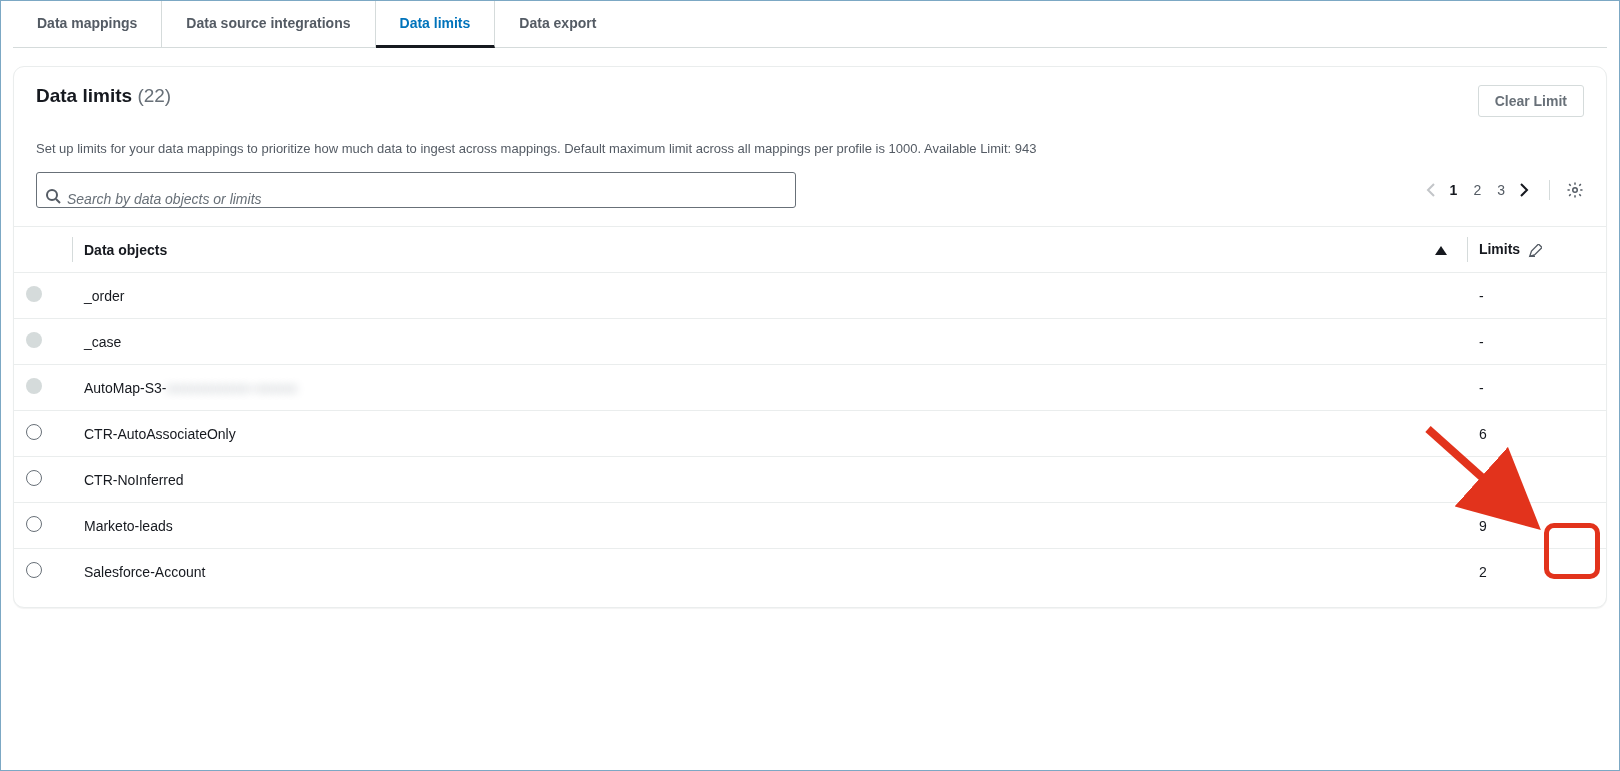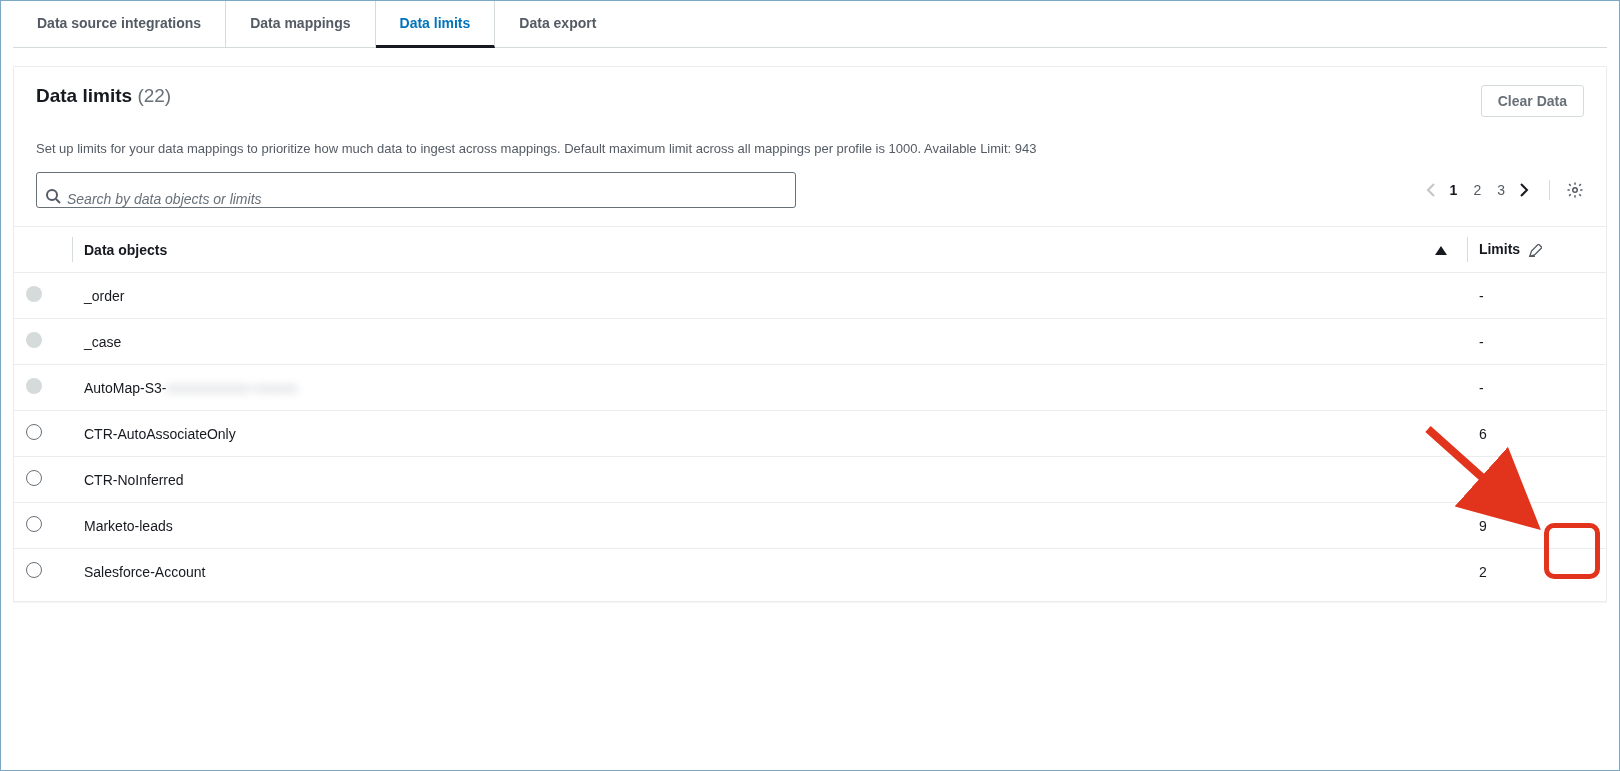--- a/index.html
+++ b/index.html
@@ -212,8 +212,8 @@
 <div class="page">
 
   <div class="tabs" id="tab-bar">
+      <div class="tab">Data mappings</div>
       <div class="tab">Data source integrations</div>
-      <div class="tab">Data mappings</div>
       <div class="tab active">Data limits</div>
       <div class="tab">Data export</div>
     </div>

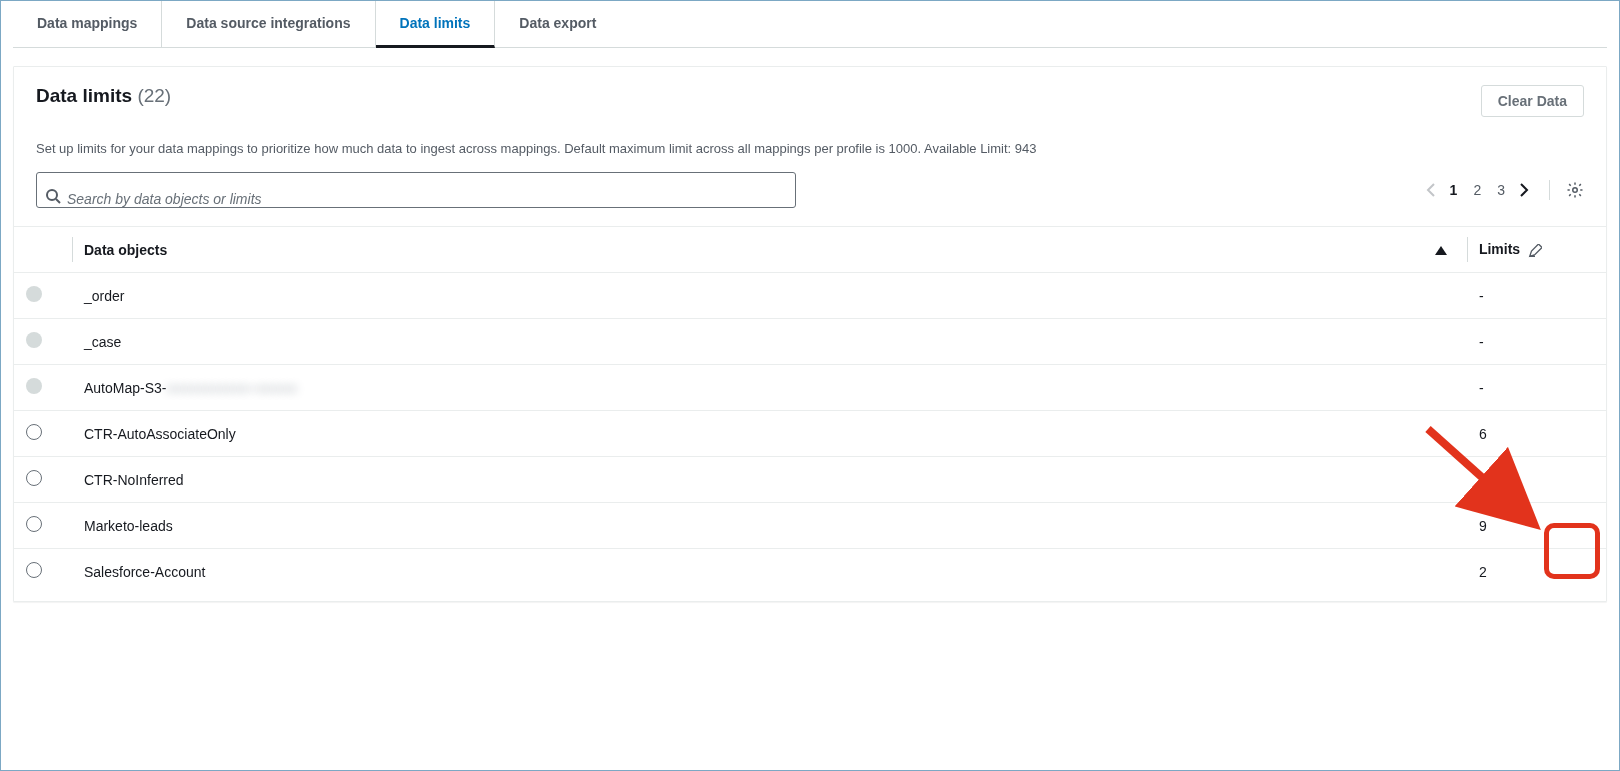--- a/index.html
+++ b/index.html
@@ -39,9 +39,9 @@
   
   .panel {
     border: 1px solid #eaeded;
-    border-radius: 1px;
+    border-radius: 11px;
     background: #fff;
-    padding: 18px 22px 6px 22px;
+    padding: 18px 22px 12px 22px;
     box-shadow: 0 1px 1px rgba(0,0,0,0.05);
     position: relative;
   }

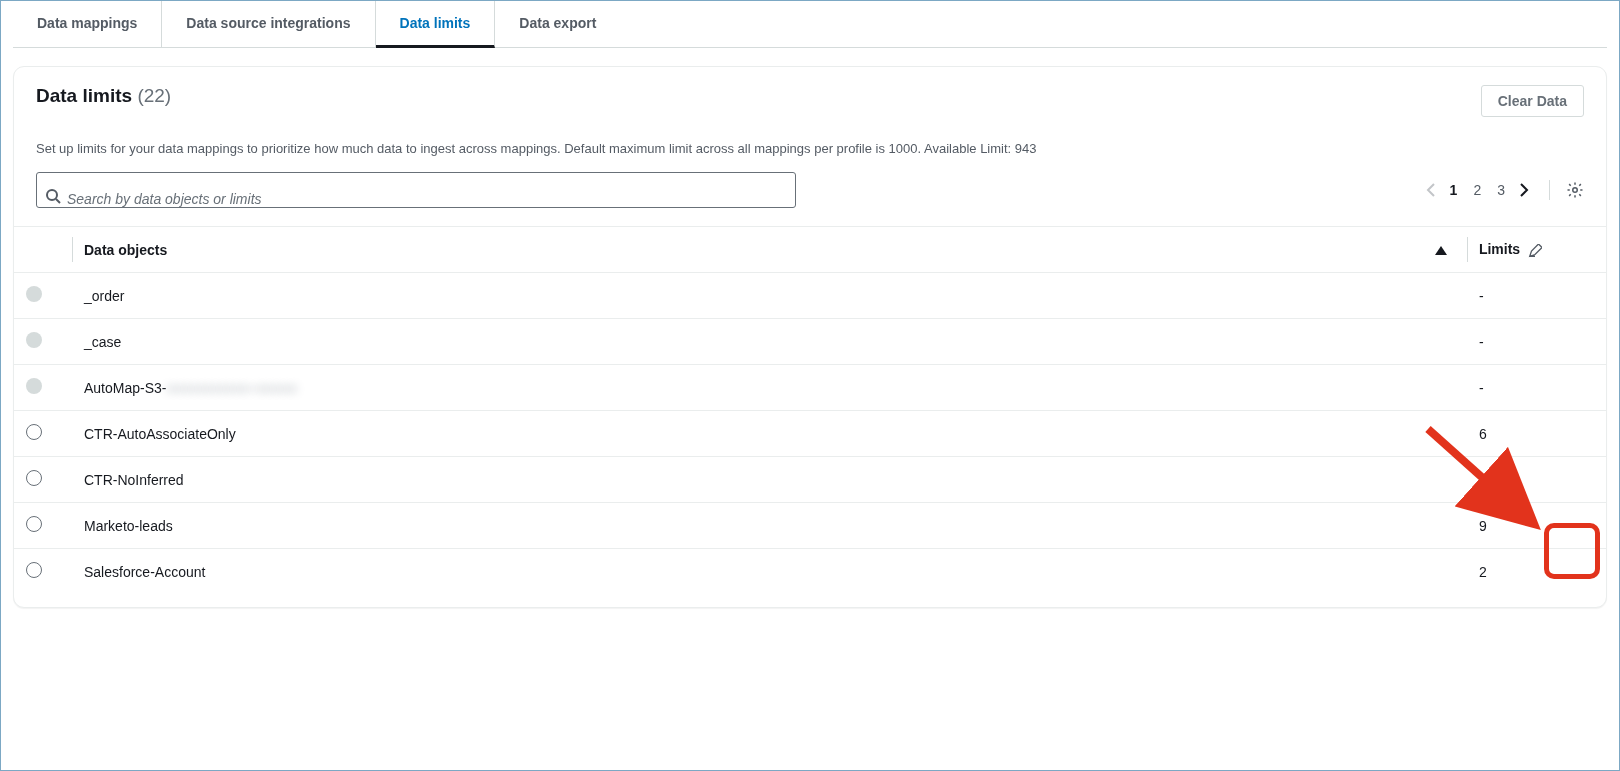--- a/index.html
+++ b/index.html
@@ -227,7 +227,7 @@
           <span class="count">(22)</span>
         </span>
       </div>
-      <button class="clear-btn">Clear Data</button>
+      <button class="clear-btn">Clear Limit</button>
     </div>
 
     <div class="panel-desc">Set up limits for your data mappings to prioritize how much data to ingest across mappings. Default maximum limit across all mappings per profile is 1000. Available Limit: 943</div>

